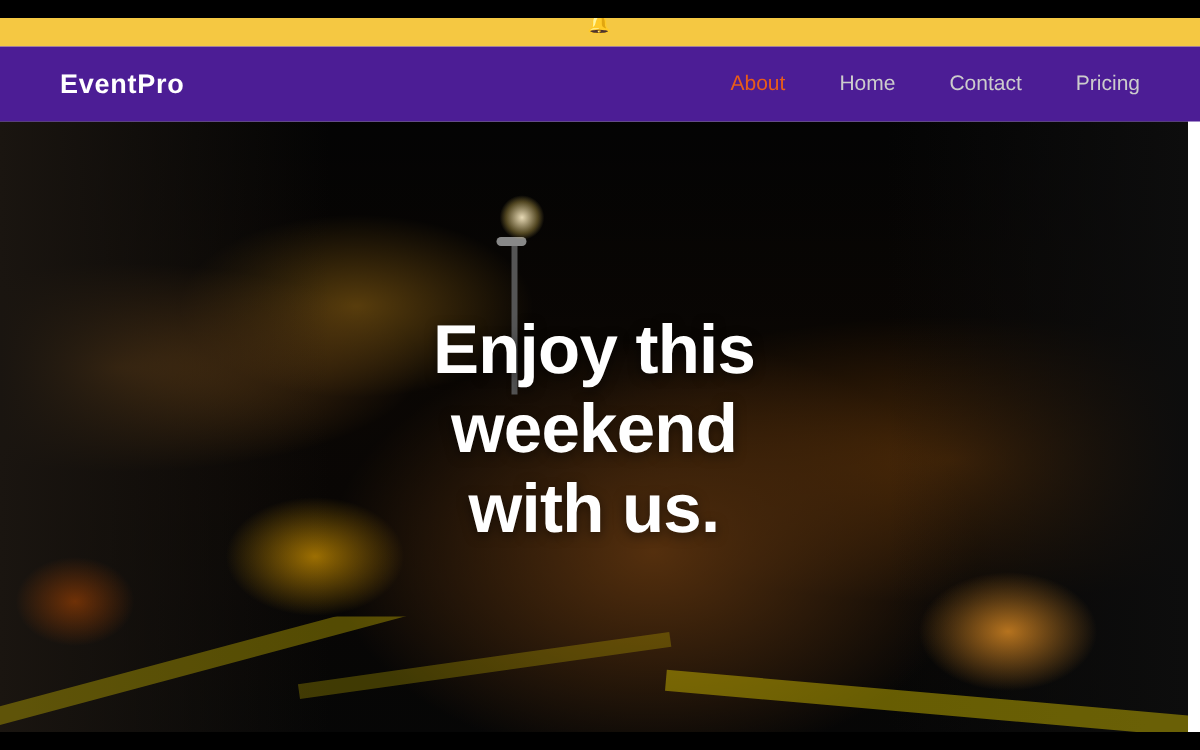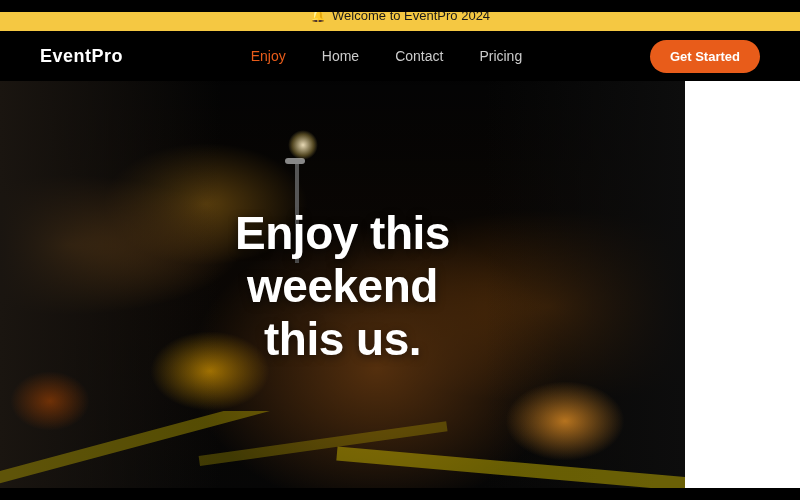--- a/index.html
+++ b/index.html
@@ -270,7 +270,6 @@
 
 <div id="announcement-bar">
   <span>🔔</span>
-  <span>Welcome to EventPro 2024</span>
 </div>
 
 <nav id="navbar">

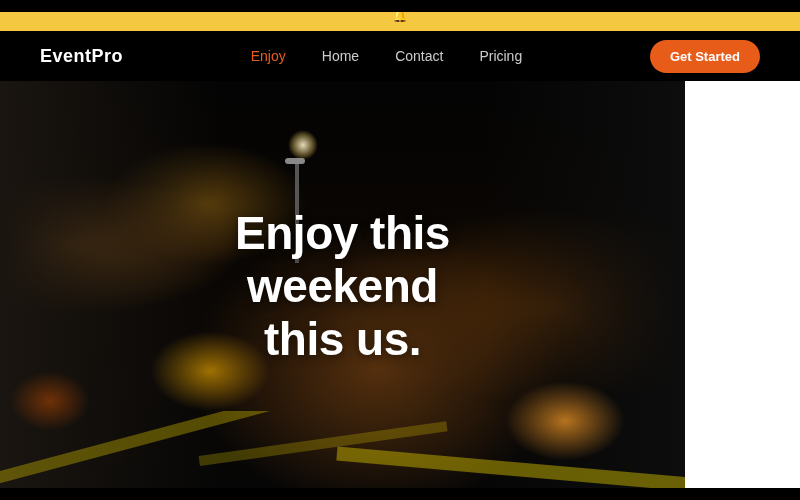--- a/index.html
+++ b/index.html
@@ -27,7 +27,7 @@
 
     
     #navbar {
-      background-color: #000000;
+      background-color: #4c1d95;
       display: flex;
       align-items: center;
       justify-content: space-between;

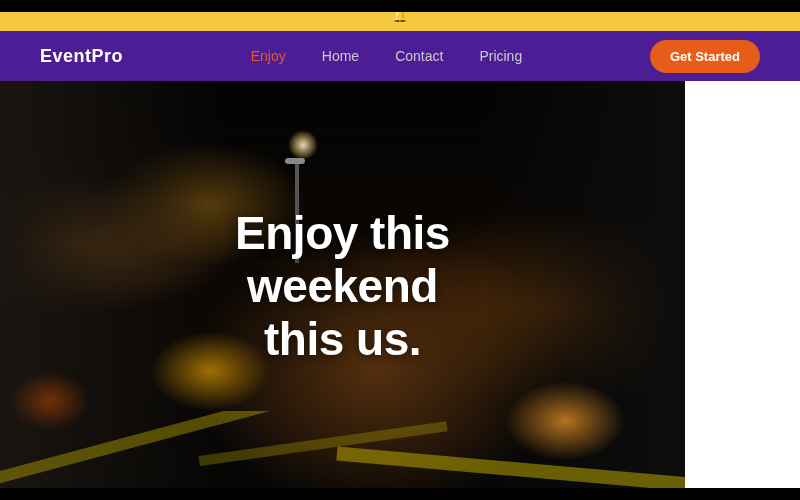--- a/index.html
+++ b/index.html
@@ -276,7 +276,7 @@
   <div id="logo">EventPro</div>
   <ul id="nav-links">
     <li class="active">
-      <a href="#">Enjoy</a>
+      <a href="#">About</a>
     </li>
     <li>
       <a href="#">Home</a>

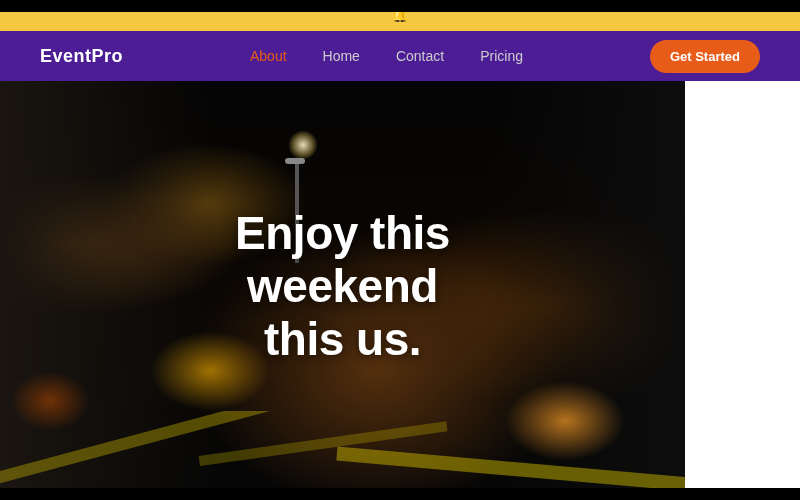--- a/index.html
+++ b/index.html
@@ -288,7 +288,6 @@
       <a href="#">Pricing</a>
     </li>
   </ul>
-  <button id="get-started-btn">Get Started</button>
 </nav>
 
 <section id="hero">

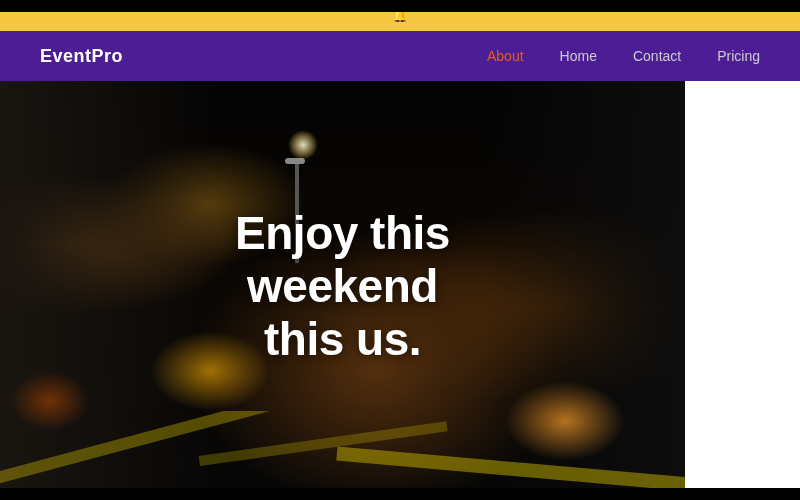--- a/index.html
+++ b/index.html
@@ -75,7 +75,7 @@
     
     #hero {
       position: relative;
-      width: 685px;
+      width: 792px;
       height: 410px;
       overflow: hidden;
     }

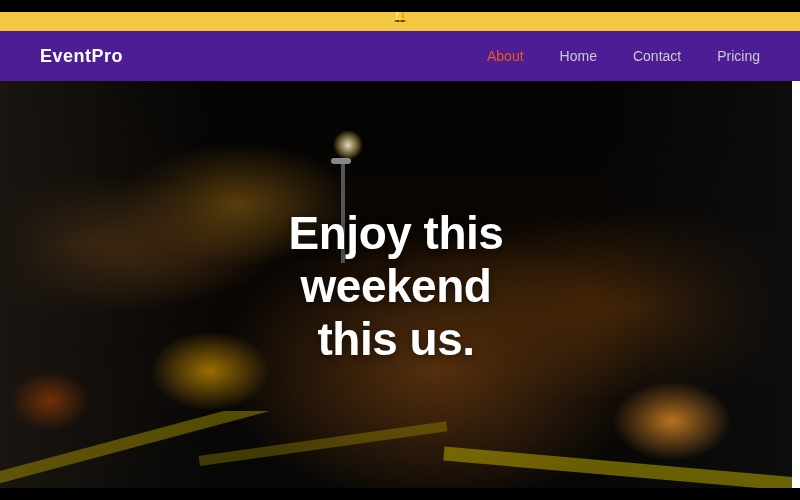--- a/index.html
+++ b/index.html
@@ -311,7 +311,7 @@
   <div id="hero-content">
     <h1 id="hero-heading">
       <span>Enjoy this weekend</span><br>
-      <span>this us.</span>
+      <span>with us.</span>
     </h1>
   </div>
 </section>

